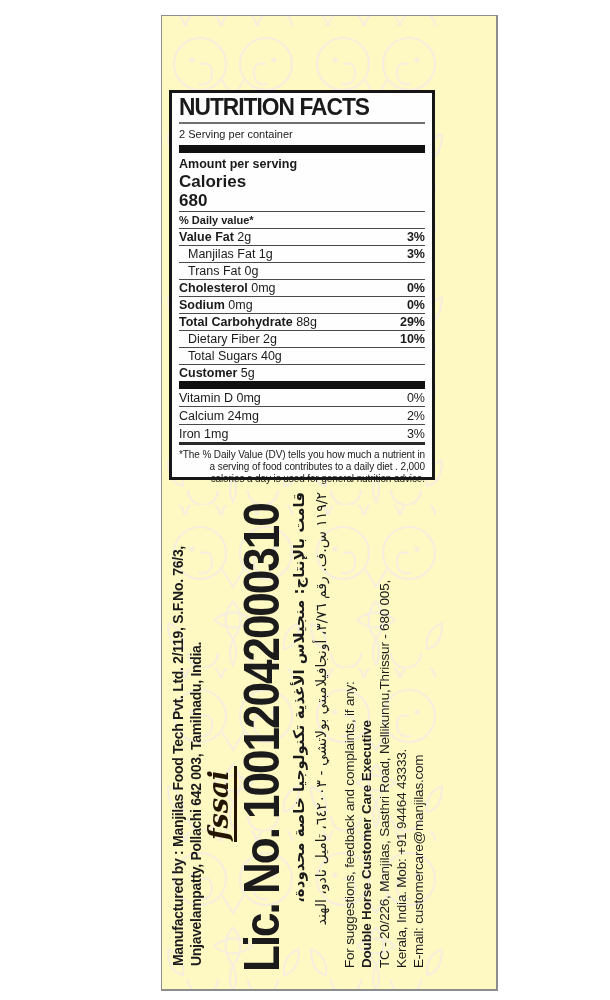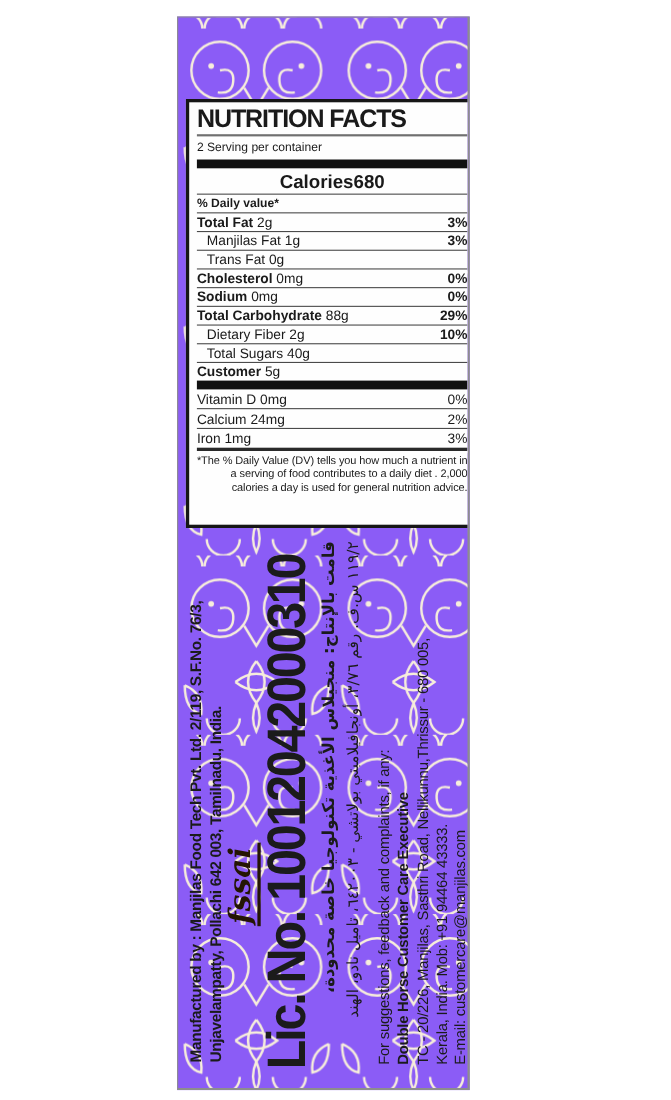--- a/index.html
+++ b/index.html
@@ -6,8 +6,8 @@
   .page { position:relative; width:610px; height:1000px; background:#ffffff;
           font-family:"Liberation Sans", sans-serif; overflow:hidden; }
 
-  .label { position:absolute; left:161px; top:15px; width:266px; height:976px;
-           background:#8b5cf6; border:1px solid #8d8d8d; border-right-width:2px;
+  .label { position:absolute; left:161px; top:15px; width:337px; height:976px;
+           background:#fef9c3; border:1px solid #8d8d8d; border-right-width:2px;
            border-bottom-width:2px; box-sizing:border-box; overflow:hidden; }
   .pattern { position:absolute; left:0; top:0; }
 

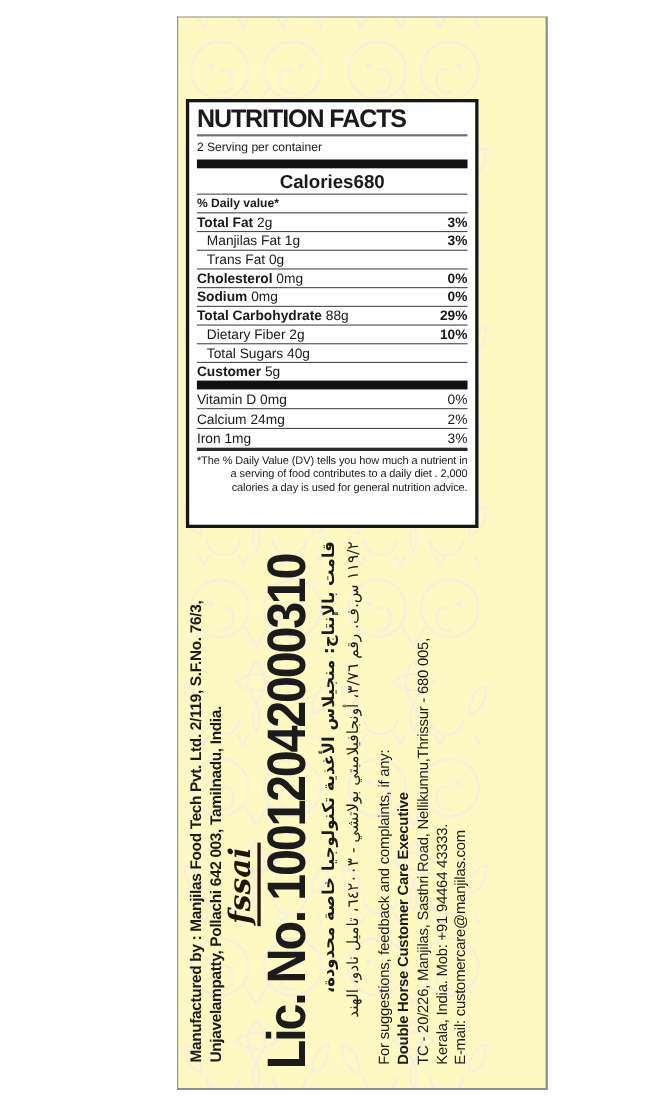--- a/index.html
+++ b/index.html
@@ -103,6 +103,7 @@
       <div class="rule"></div>
       <div class="serv1">2 Serving per container</div>
       <div class="bar"></div>
+      <div class="amount">Amount per serving</div>
       <div class="cal-row">
         <span>Calories</span>
         <span>680</span>

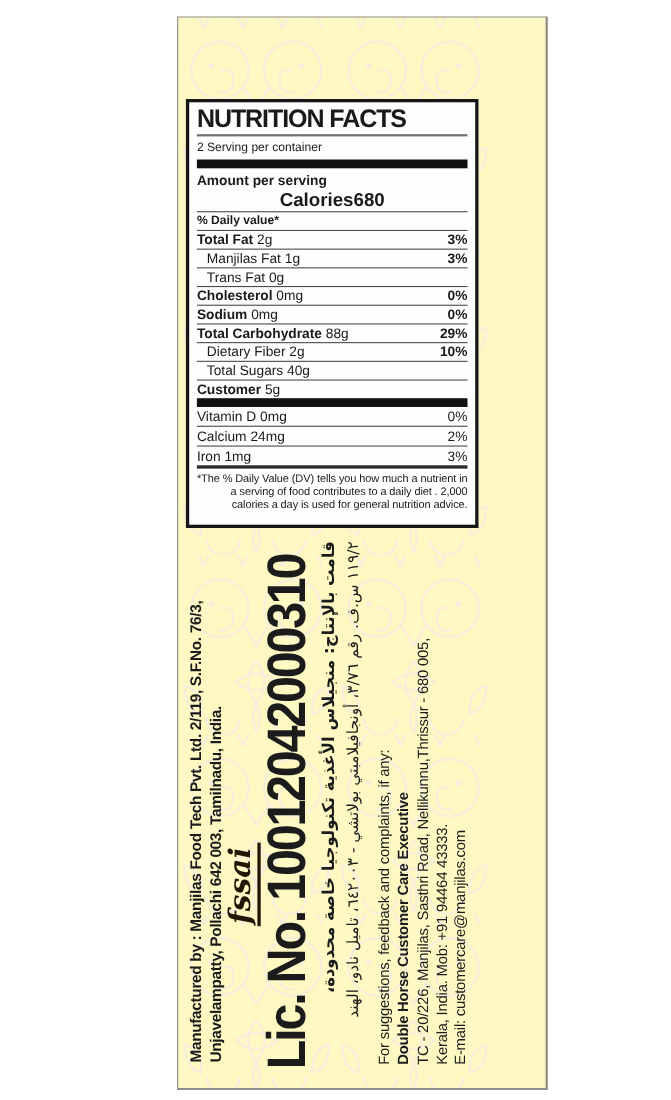--- a/index.html
+++ b/index.html
@@ -25,7 +25,7 @@
   .amount { font-size:12.5px; font-weight:bold; line-height:16px; }
   .cal-row { display:flex; justify-content:center; align-items:baseline;
              font-size:17px; font-weight:bold; line-height:19px; padding-bottom:1px;
-             border-bottom:1px solid #4a4a4a; }
+             border-bottom:1px solid #4a4a4a;flex-direction:column; }
   .dv-head { text-align:left; font-size:11px; font-weight:bold; line-height:14px;
              padding:1px 0; border-bottom:1px solid #4a4a4a; }
   .nrow { display:flex; justify-content:space-between; align-items:baseline;

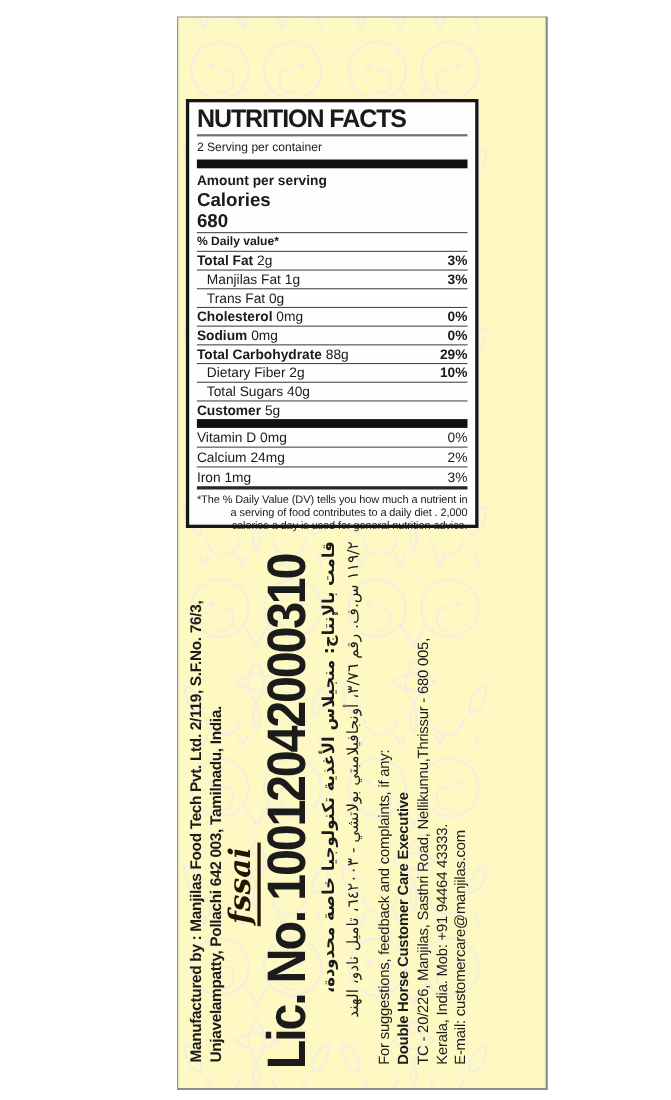--- a/index.html
+++ b/index.html
@@ -111,7 +111,7 @@
       <div class="dv-head">% Daily value*</div>
 
       <div class="nrow">
-        <span class="nm"><span class="b">Total Fat</span><span> 2g</span></span>
+        <span class="nm"><span class="b">Value Fat</span><span> 2g</span></span>
         <span class="pct">3%</span>
       </div>
       <div class="nrow sub">

